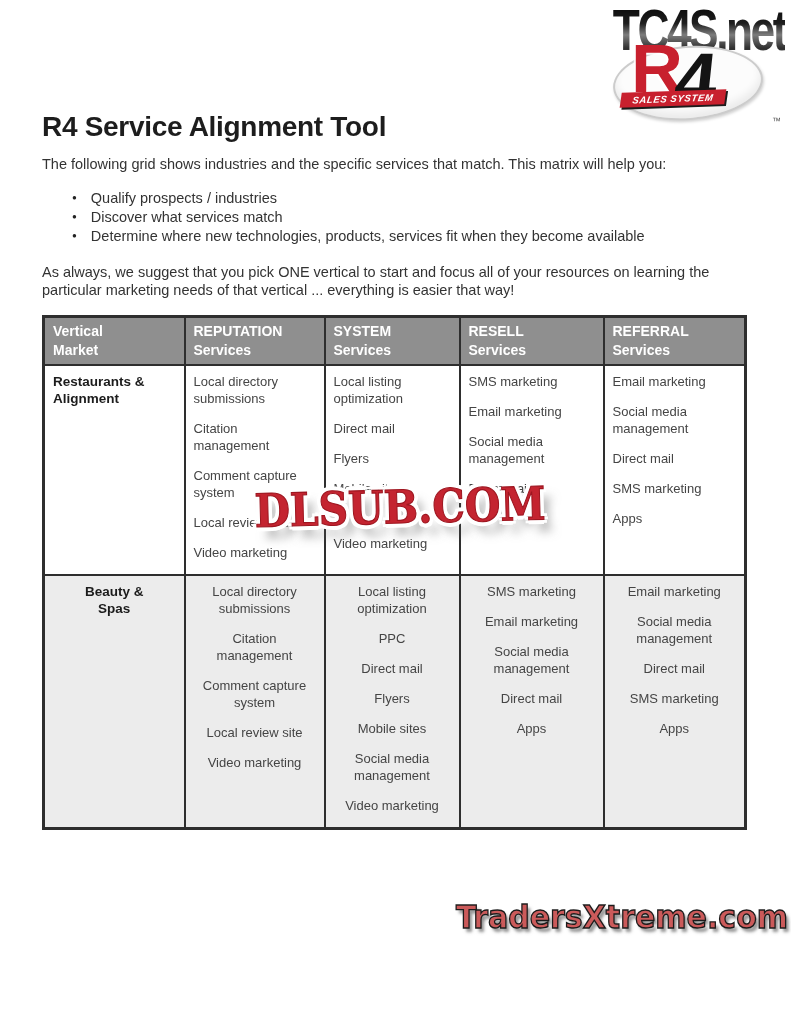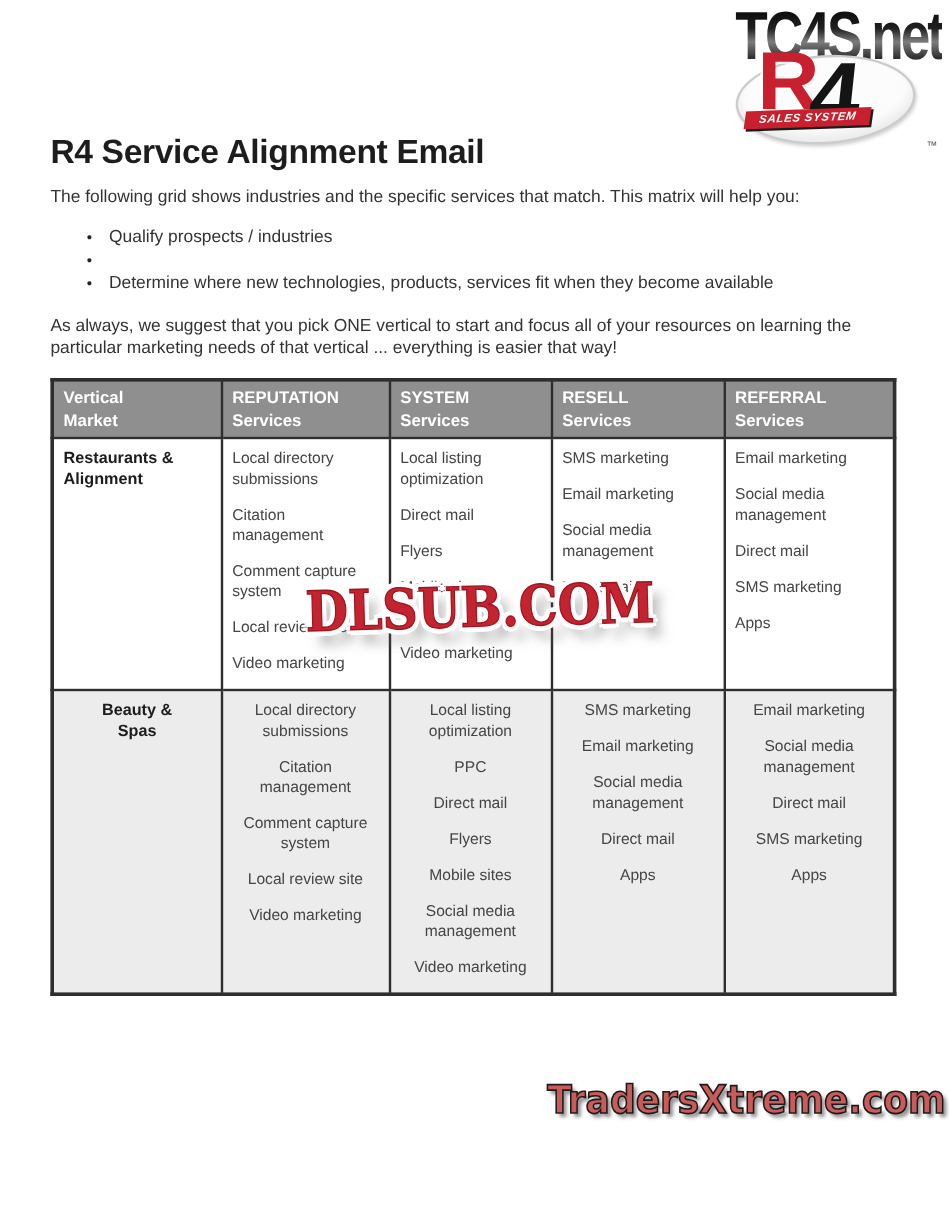--- a/index.html
+++ b/index.html
@@ -104,7 +104,7 @@
   </div>
 
   <div class="content">
-    <h1 class="page-title">R4 Service Alignment Email</h1>
+    <h1 class="page-title">R4 Service Alignment Tool</h1>
     <p class="intro-text">The following grid shows industries and the specific services that match. This matrix will help you:</p>
 
     <ul class="benefits-list">

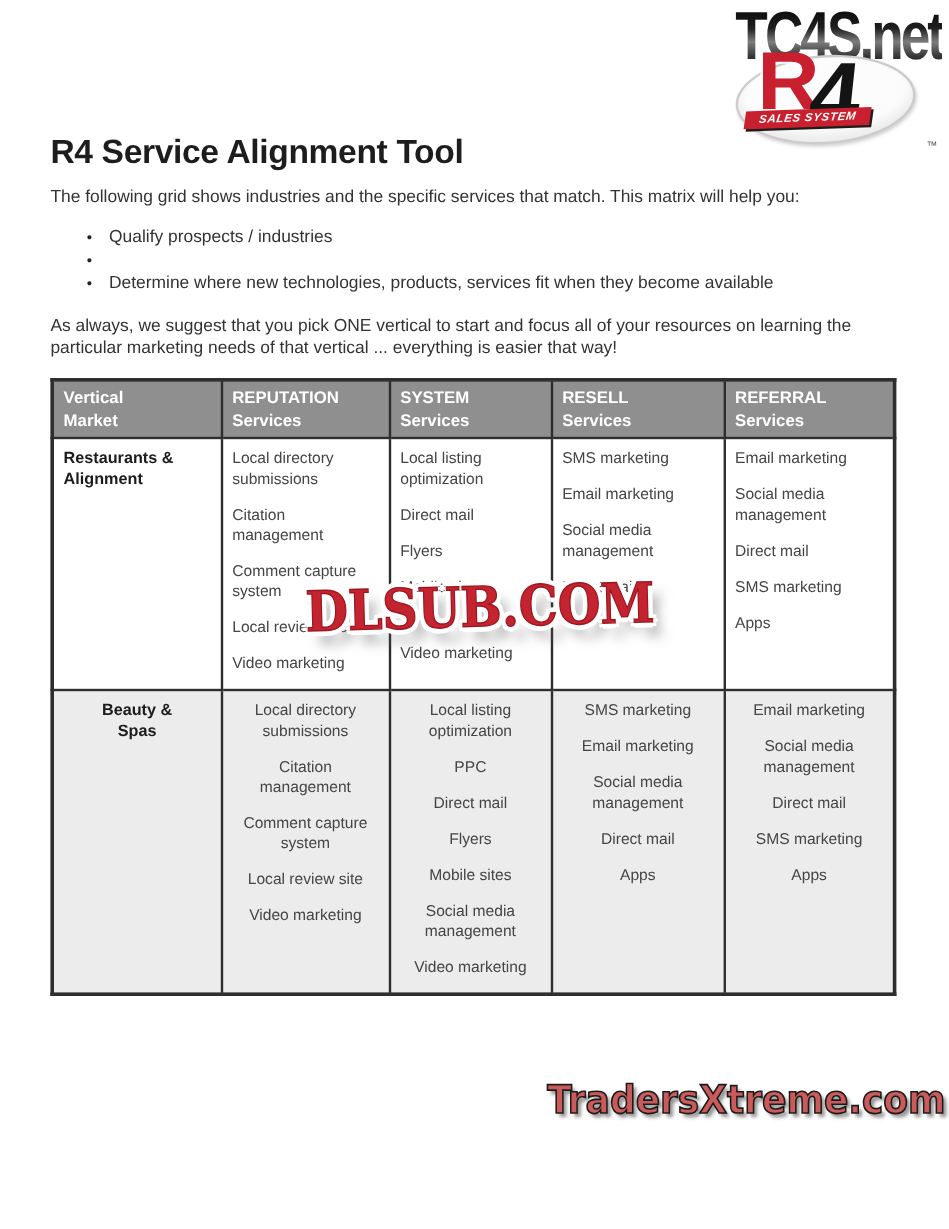--- a/index.html
+++ b/index.html
@@ -114,6 +114,7 @@
       </li>
       <li>
         <span class="bullet-icon">●</span>
+        <span>Discover what services match</span>
       </li>
       <li>
         <span class="bullet-icon">●</span>

